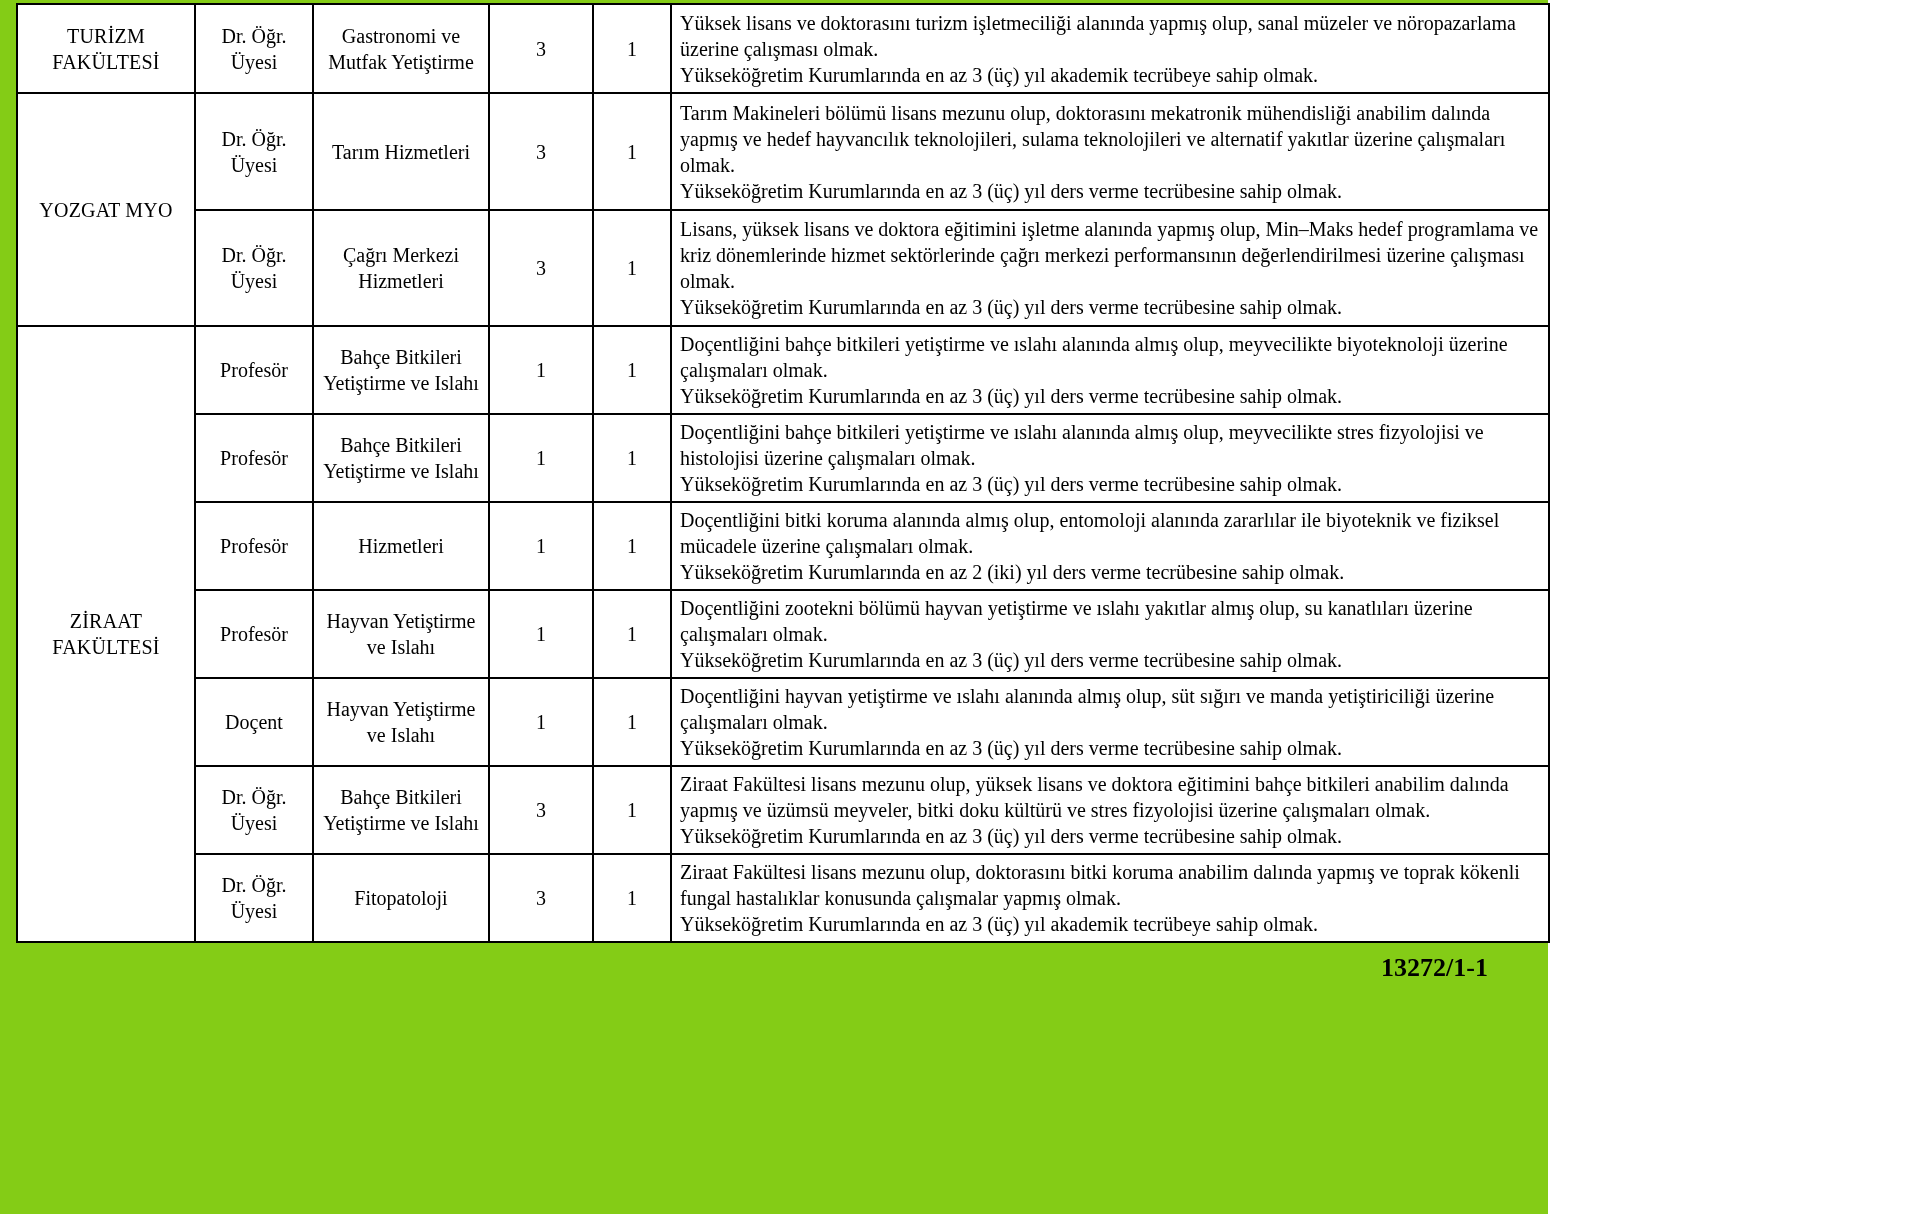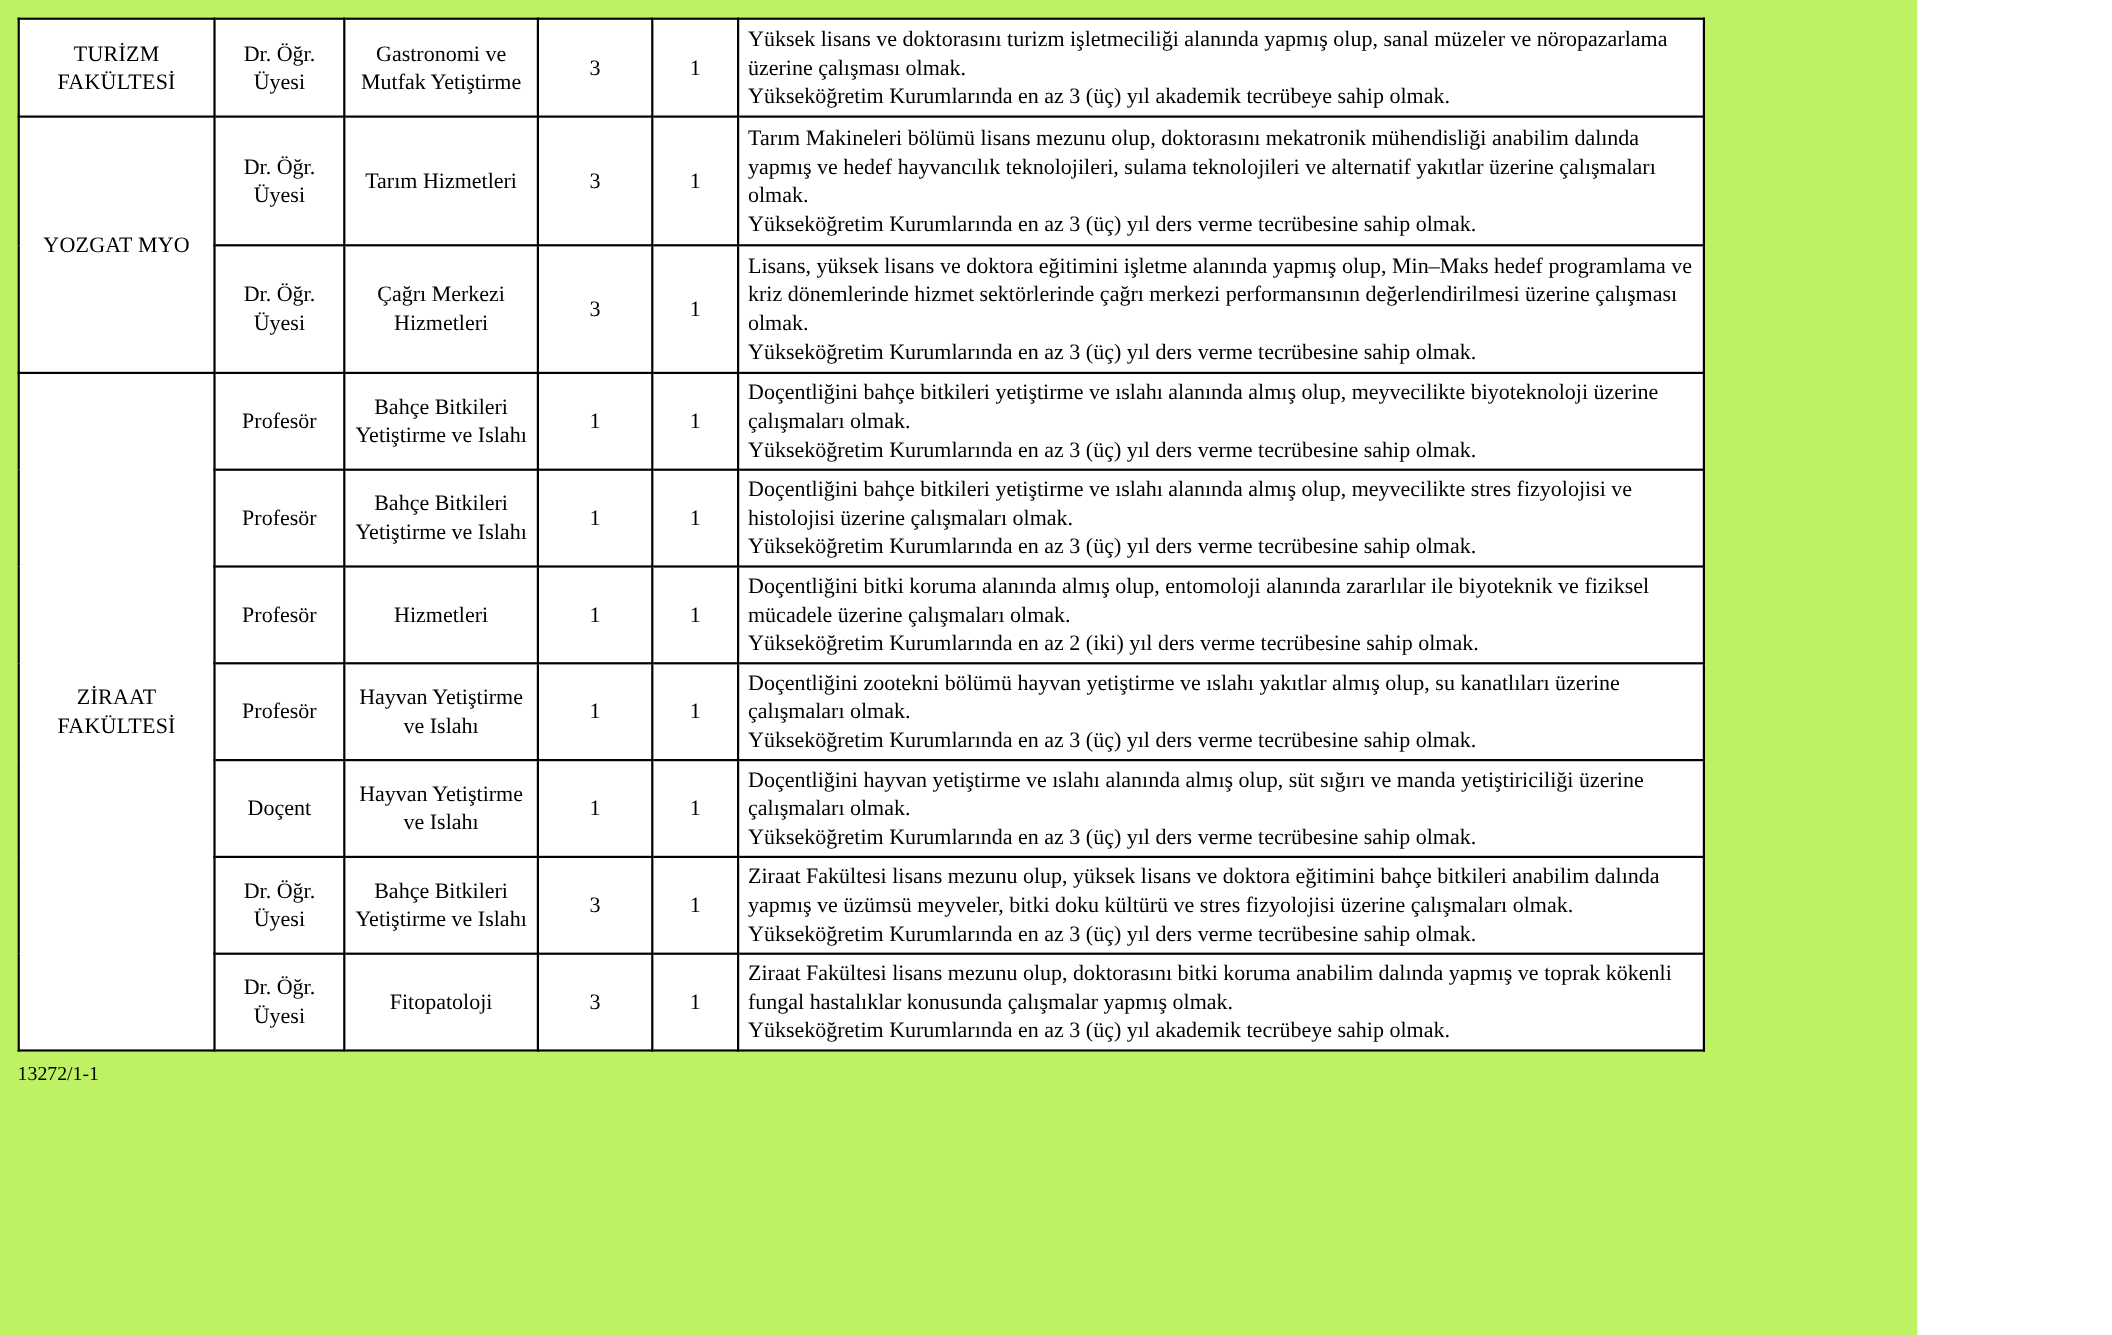--- a/index.html
+++ b/index.html
@@ -10,11 +10,11 @@
     color: #000000;
   }
   .page {
-    width: 1743px;
+    width: 1548px;
     height: 1214px;
     box-sizing: border-box;
-    padding: 16px 0 0 16px;
-    background: #bef264;
+    padding: 3px 0 0 16px;
+    background: #84cc16;
   }
   table.announcement {
     border-collapse: collapse;

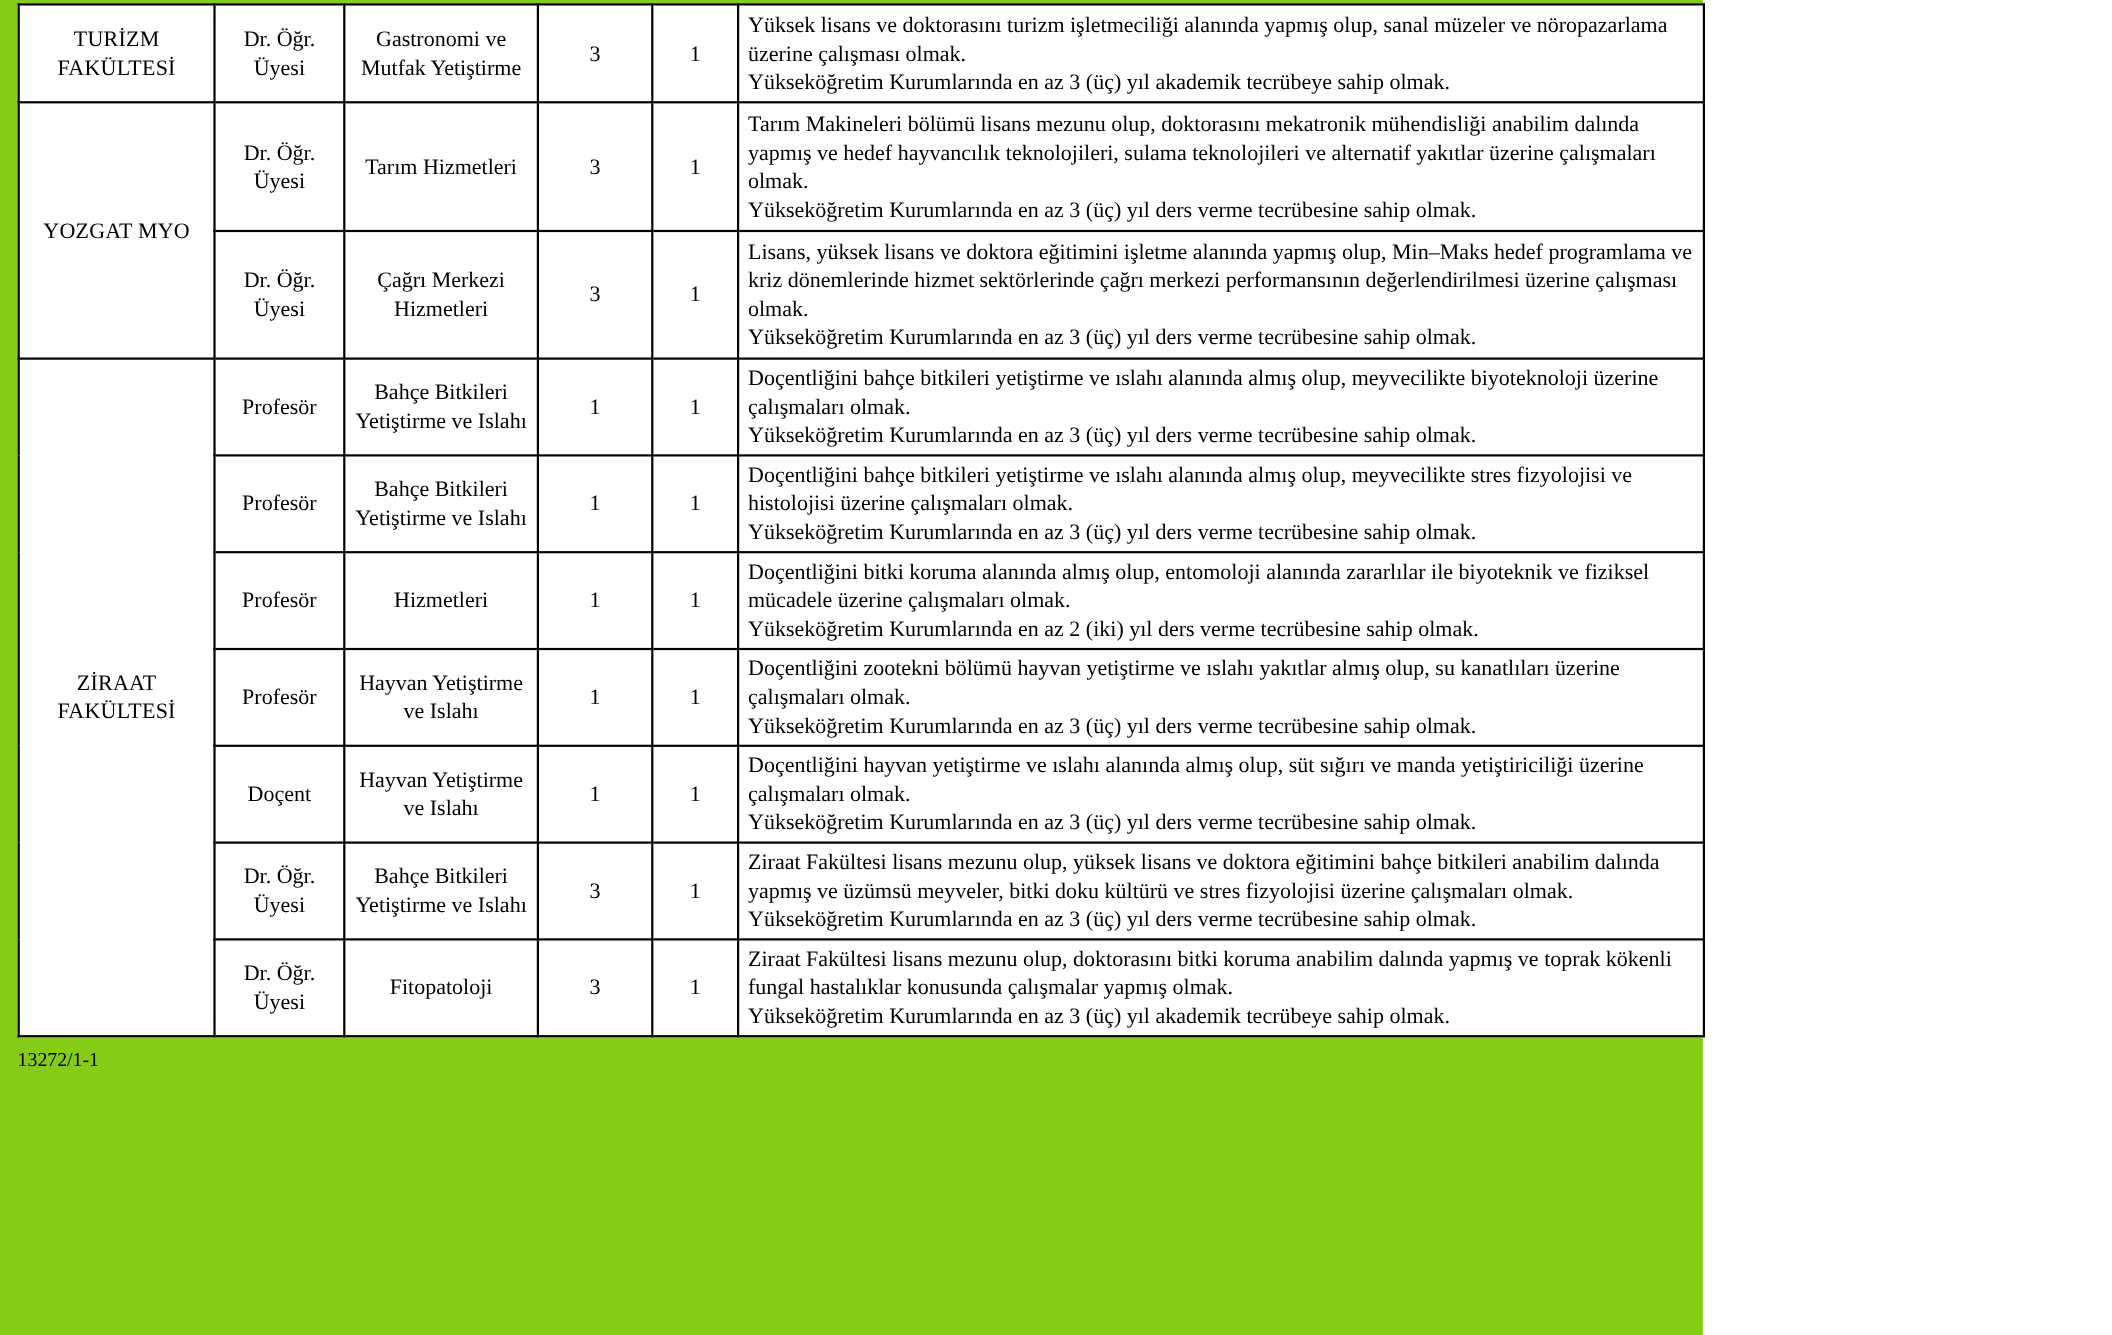--- a/index.html
+++ b/index.html
@@ -48,10 +48,11 @@
   }
   .footer-code {
     width: 1532px;
+    text-align: right;
     padding: 10px 60px 0 0;
     box-sizing: border-box;
-    font-size: 18px;
-    font-weight: normal;
+    font-size: 26px;
+    font-weight: bold;
     font-family: "Liberation Serif", "DejaVu Serif", serif;
   }
   col.c-fac { width: 178px; }

